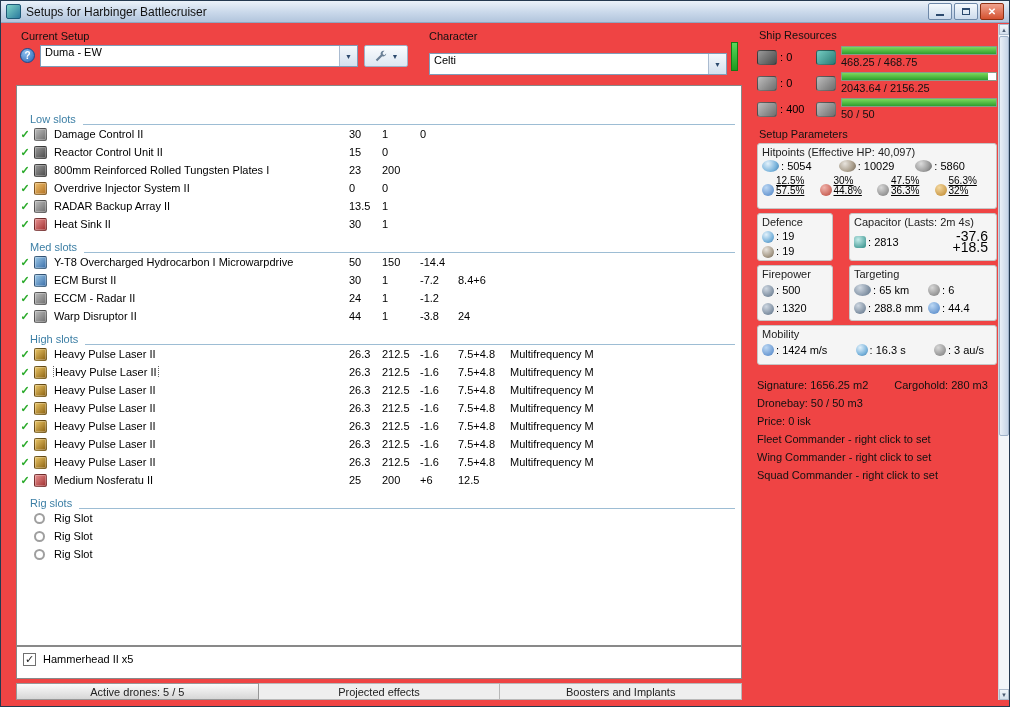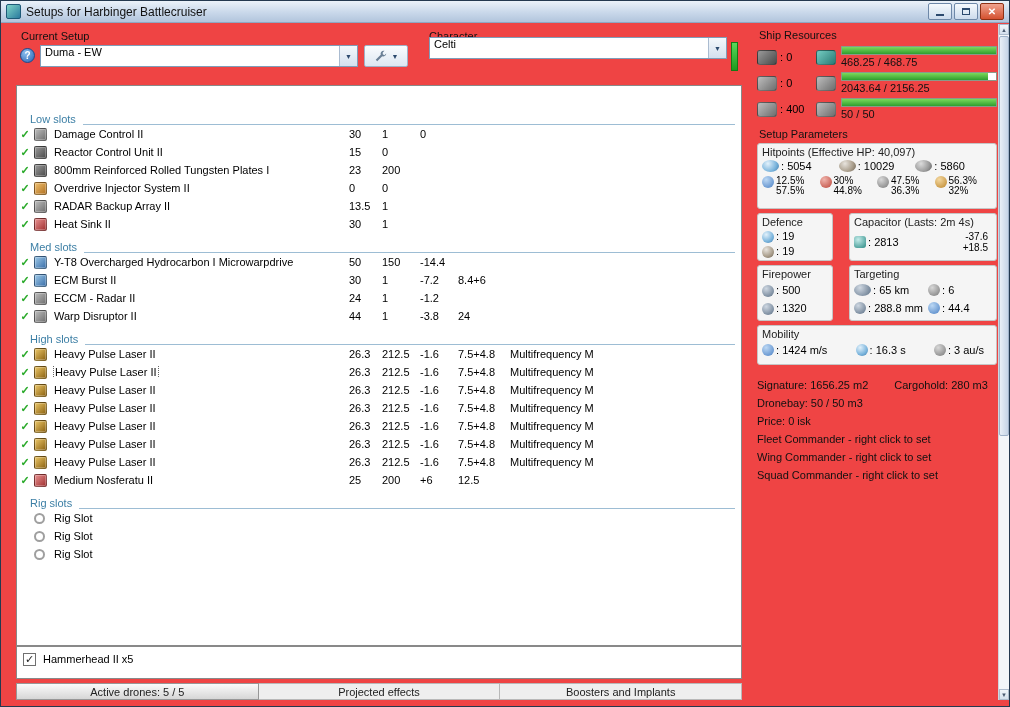--- a/index.html
+++ b/index.html
@@ -149,7 +149,7 @@
     <span class="arr">▼</span>
   </div>
   <span class="lbl" style="left:428px;top:29px;">Character</span>
-  <div class="combo" style="left:428px;top:36px;width:298px;">
+  <div class="combo" style="left:428px;top:52px;width:298px;">
     <span class="combo-text">Celti</span>
     <span class="combo-arrow">▼</span>
   </div>

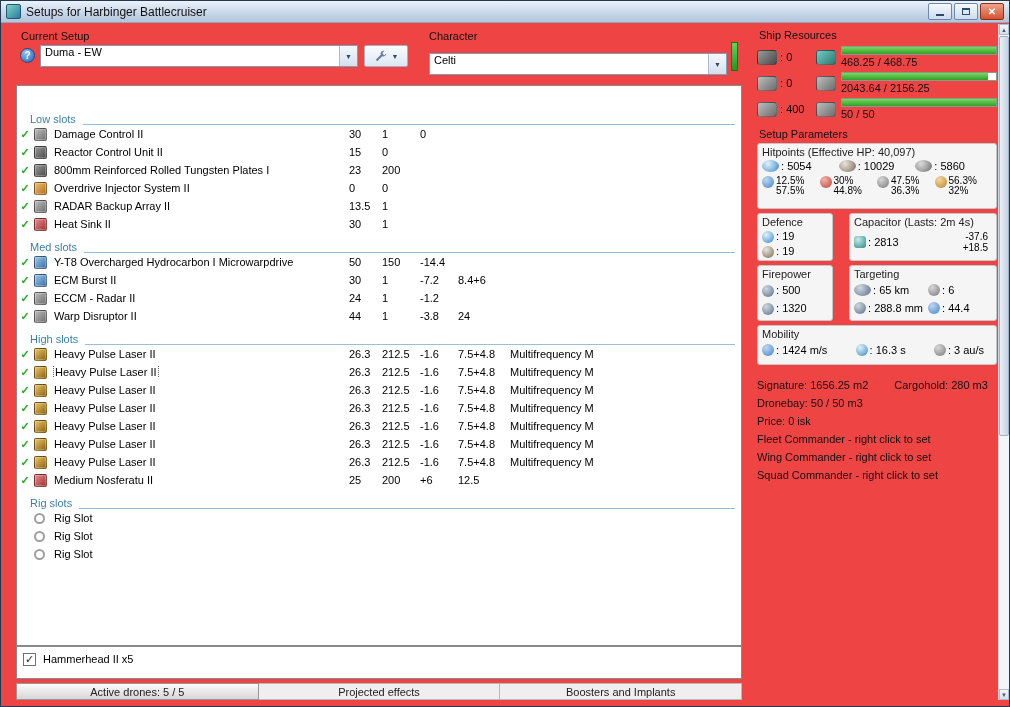--- a/index.html
+++ b/index.html
@@ -94,7 +94,7 @@
   .pic.cap{background:radial-gradient(circle at 35% 30%,#c4ecea,#2a8a84);border-radius:3px;}
   .pic.mech{background:radial-gradient(circle at 35% 30%,#cfd8e2,#5a6e84);}
   .resist-row{display:flex;margin-top:4px;align-items:center;}
-  .res-grp{display:flex;align-items:flex-start;width:58px;}
+  .res-grp{display:flex;align-items:flex-end;width:58px;text-decoration:underline;}
   .stack{display:flex;flex-direction:column;font-size:10px;line-height:10px;}
   .boxrow{display:flex;gap:16px;margin-top:4px;align-items:stretch;}
   .grow{flex:1;}

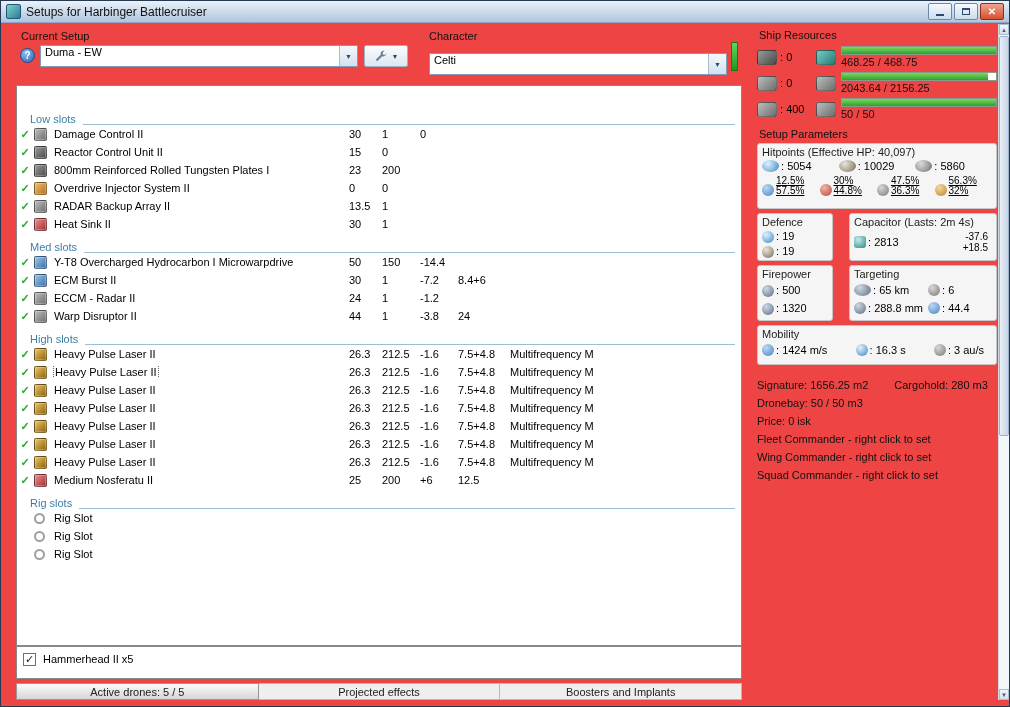--- a/index.html
+++ b/index.html
@@ -100,7 +100,7 @@
   .grow{flex:1;}
   .prow{display:flex;align-items:center;line-height:13px;margin-top:2px;}
   .caprow{display:flex;align-items:center;justify-content:space-between;margin-top:3px;padding-right:4px;}
-  .capstack{display:flex;flex-direction:column;font-size:10px;line-height:11px;text-align:right;}
+  .capstack{display:flex;flex-direction:column;font-size:14px;line-height:11px;text-align:right;}
   .tgrid{display:grid;grid-template-columns:1fr 64px;row-gap:6px;margin-top:4px;}
   .tcell{display:flex;align-items:center;}
   .mrow{display:flex;align-items:center;justify-content:space-between;margin-top:4px;padding-right:8px;}

